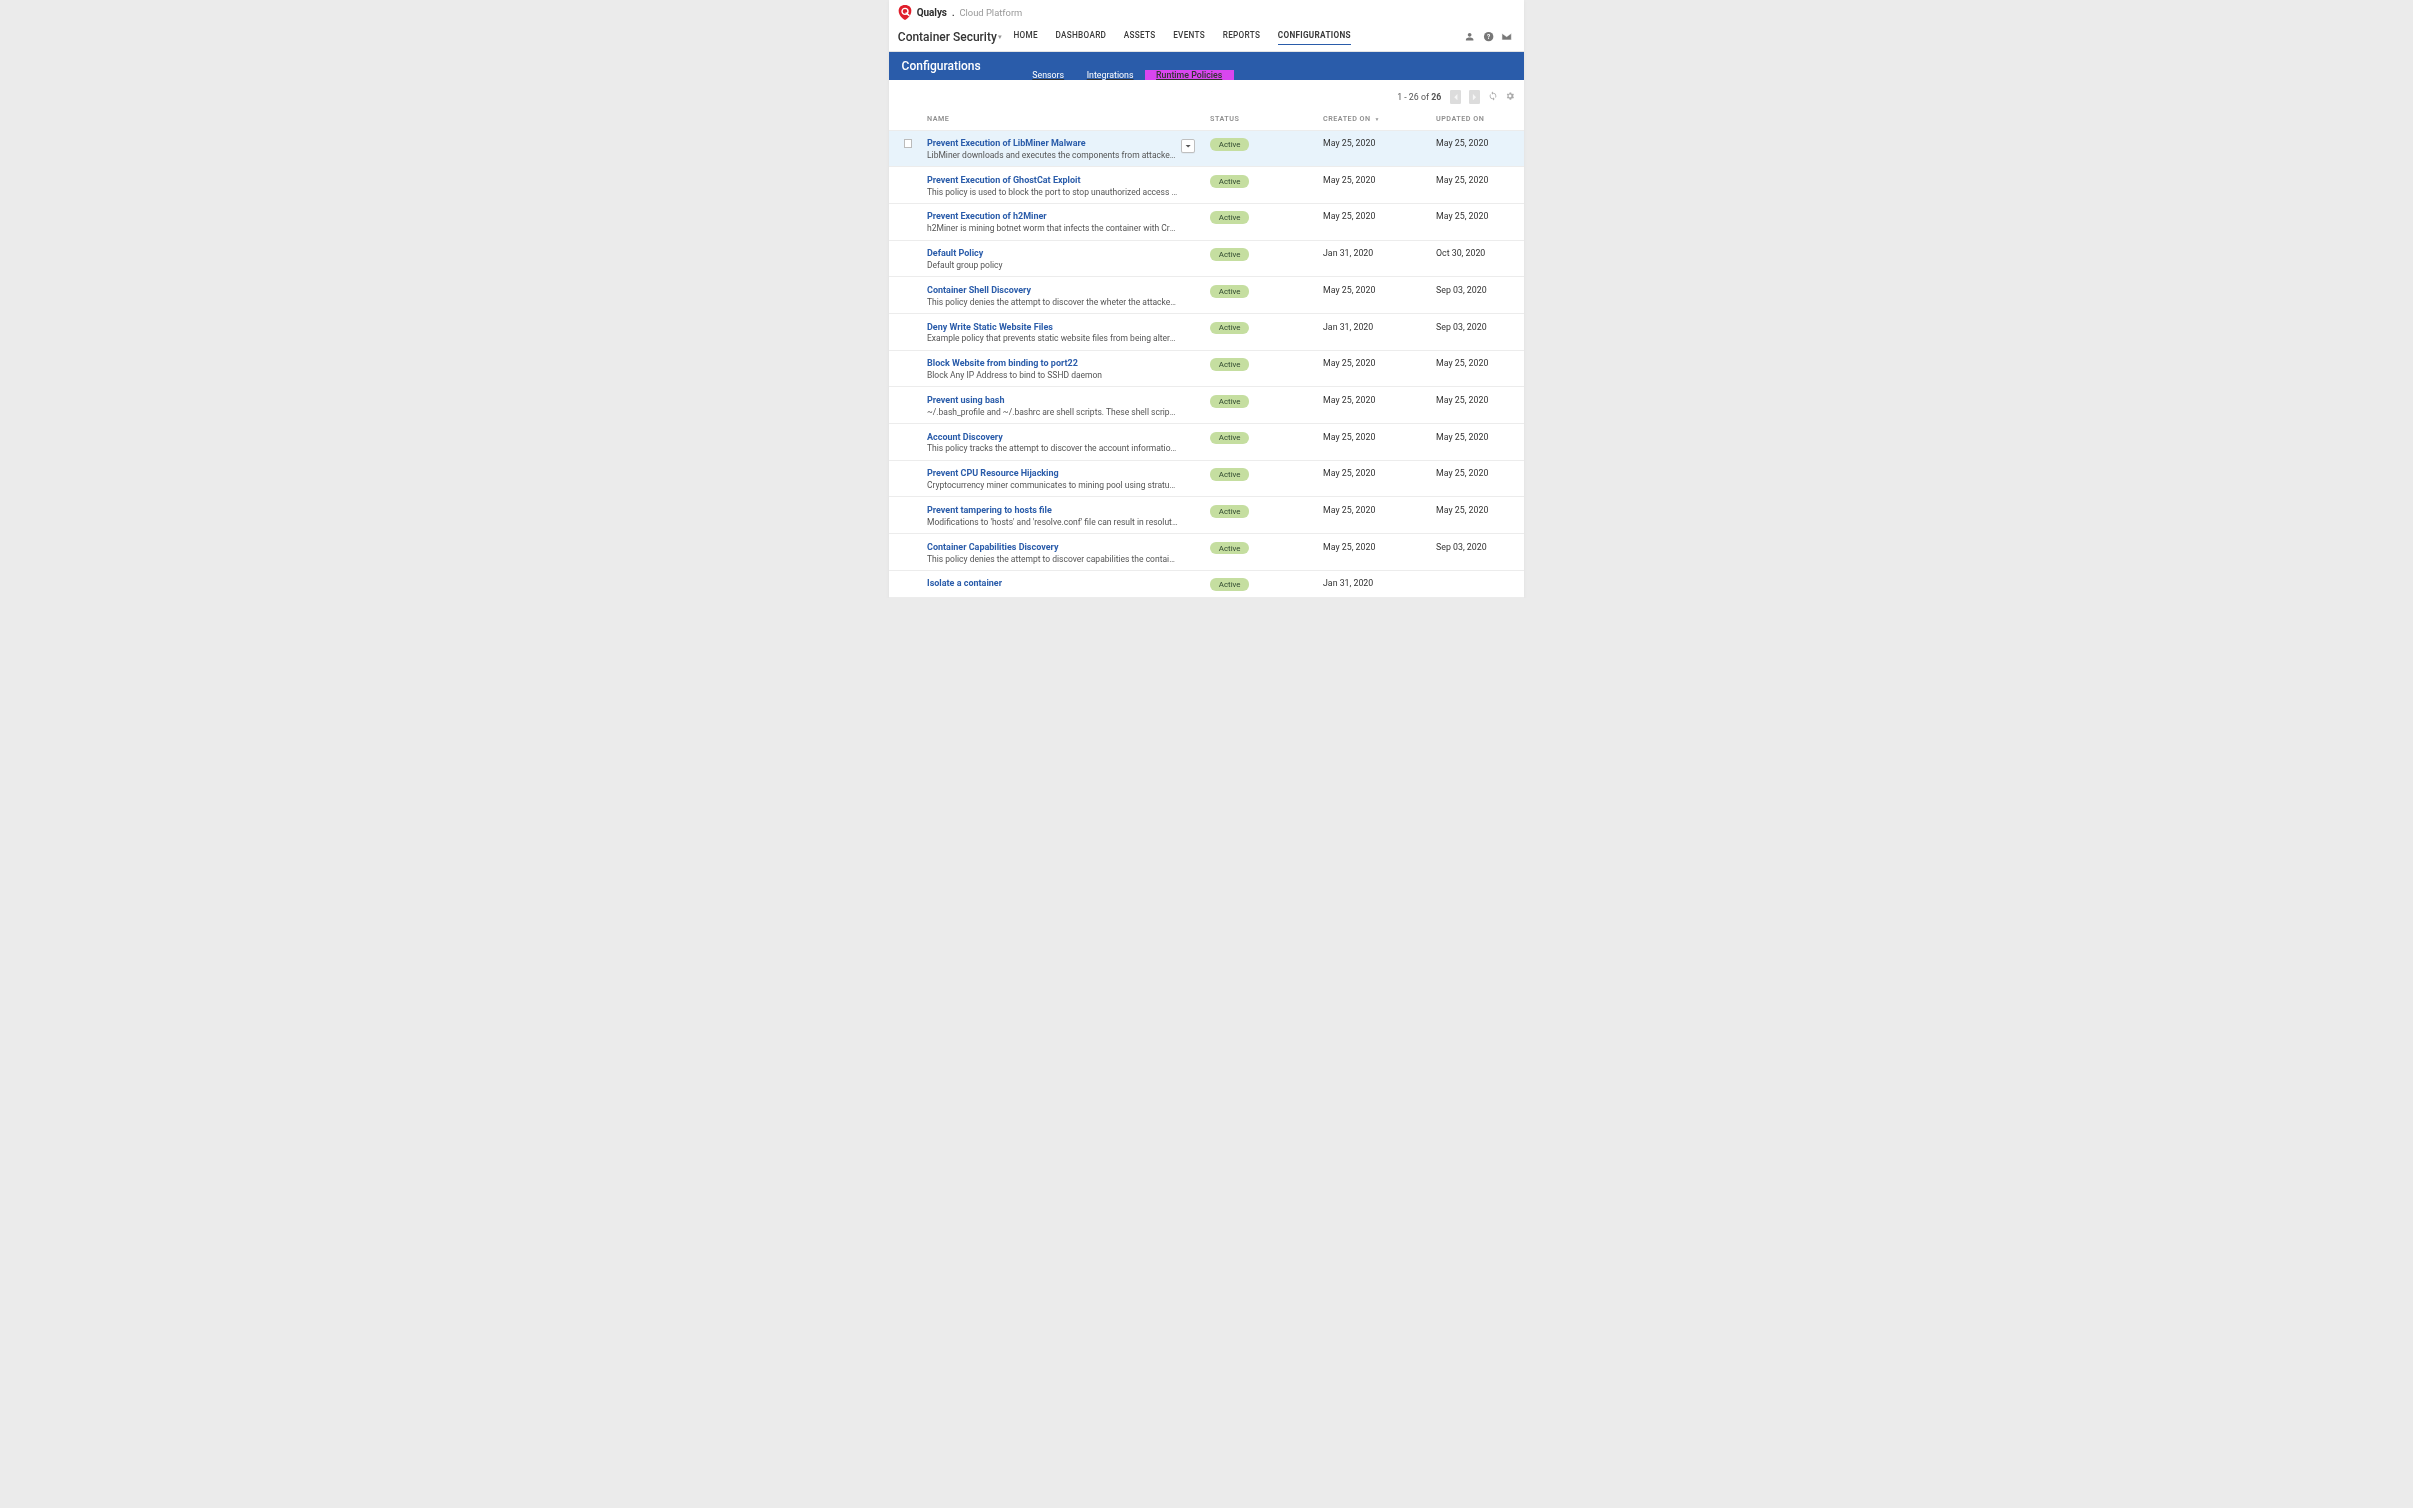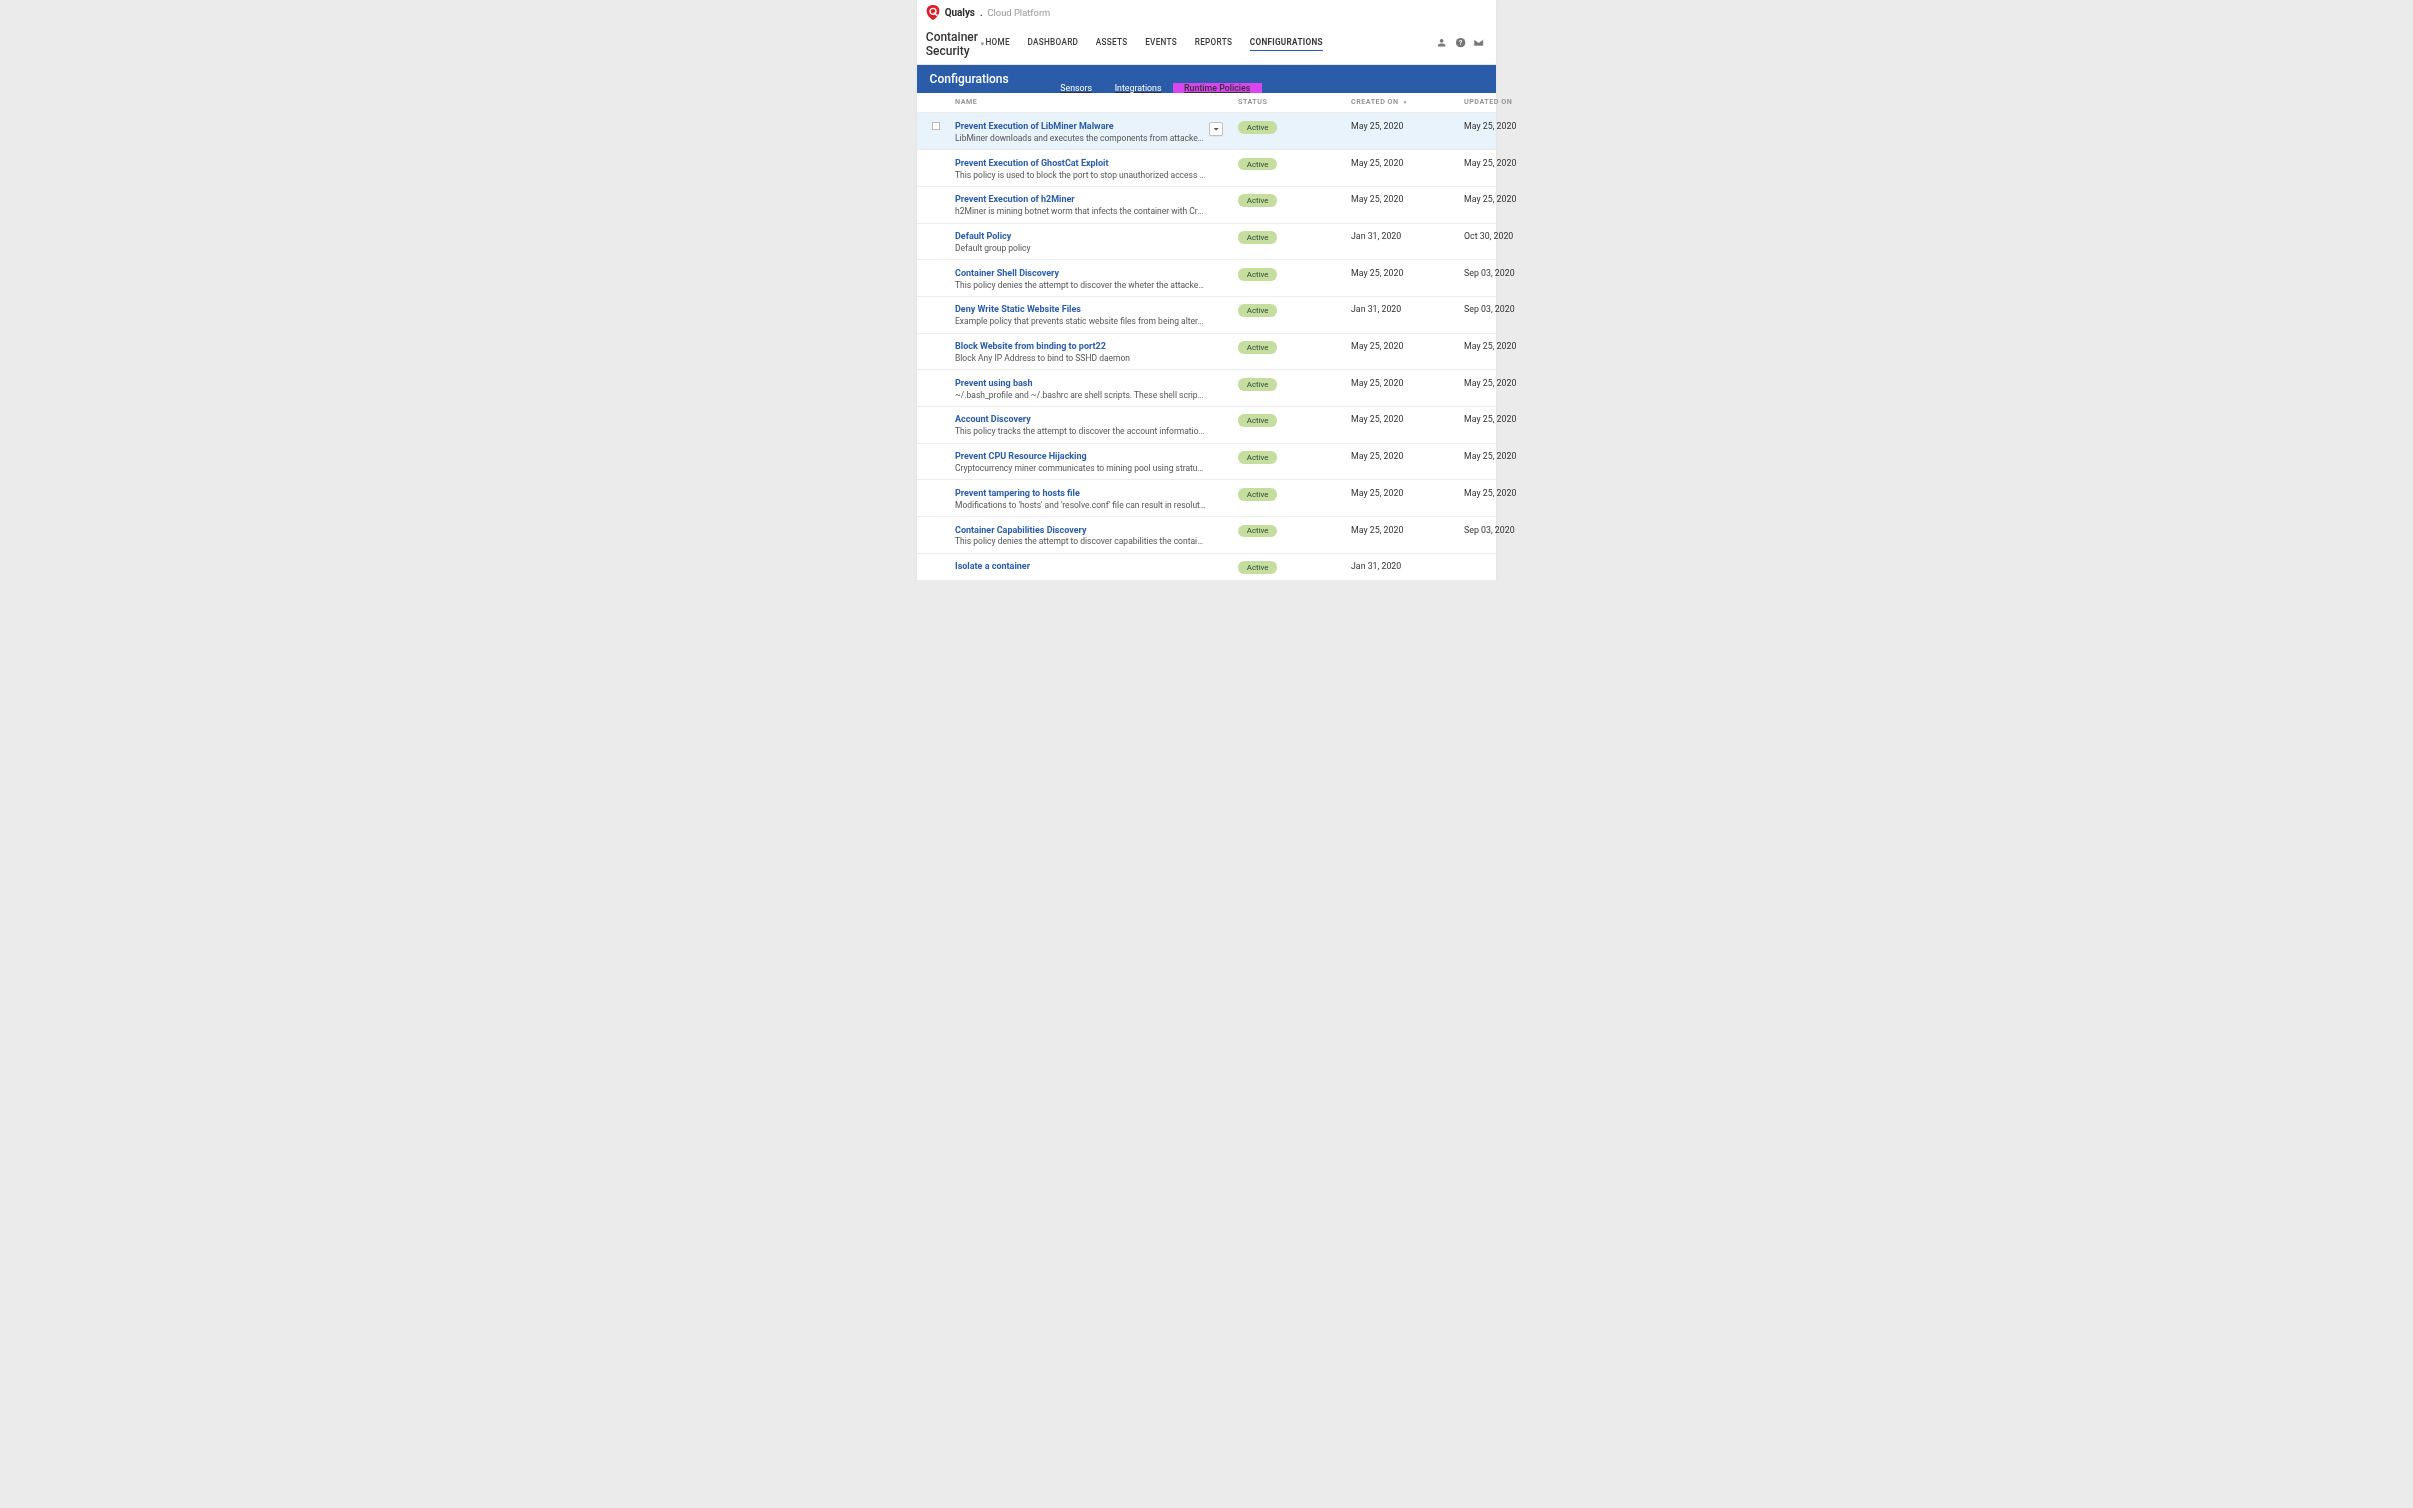--- a/index.html
+++ b/index.html
@@ -10,7 +10,7 @@
     font-size: 8.8px;
   }
   .page-wrap {
-    width: 579px;
+    width: 635px;
     margin: 0 auto;
     background: #fff;
     box-shadow: 0 1.3px 3.8px rgba(0,0,0,0.05);

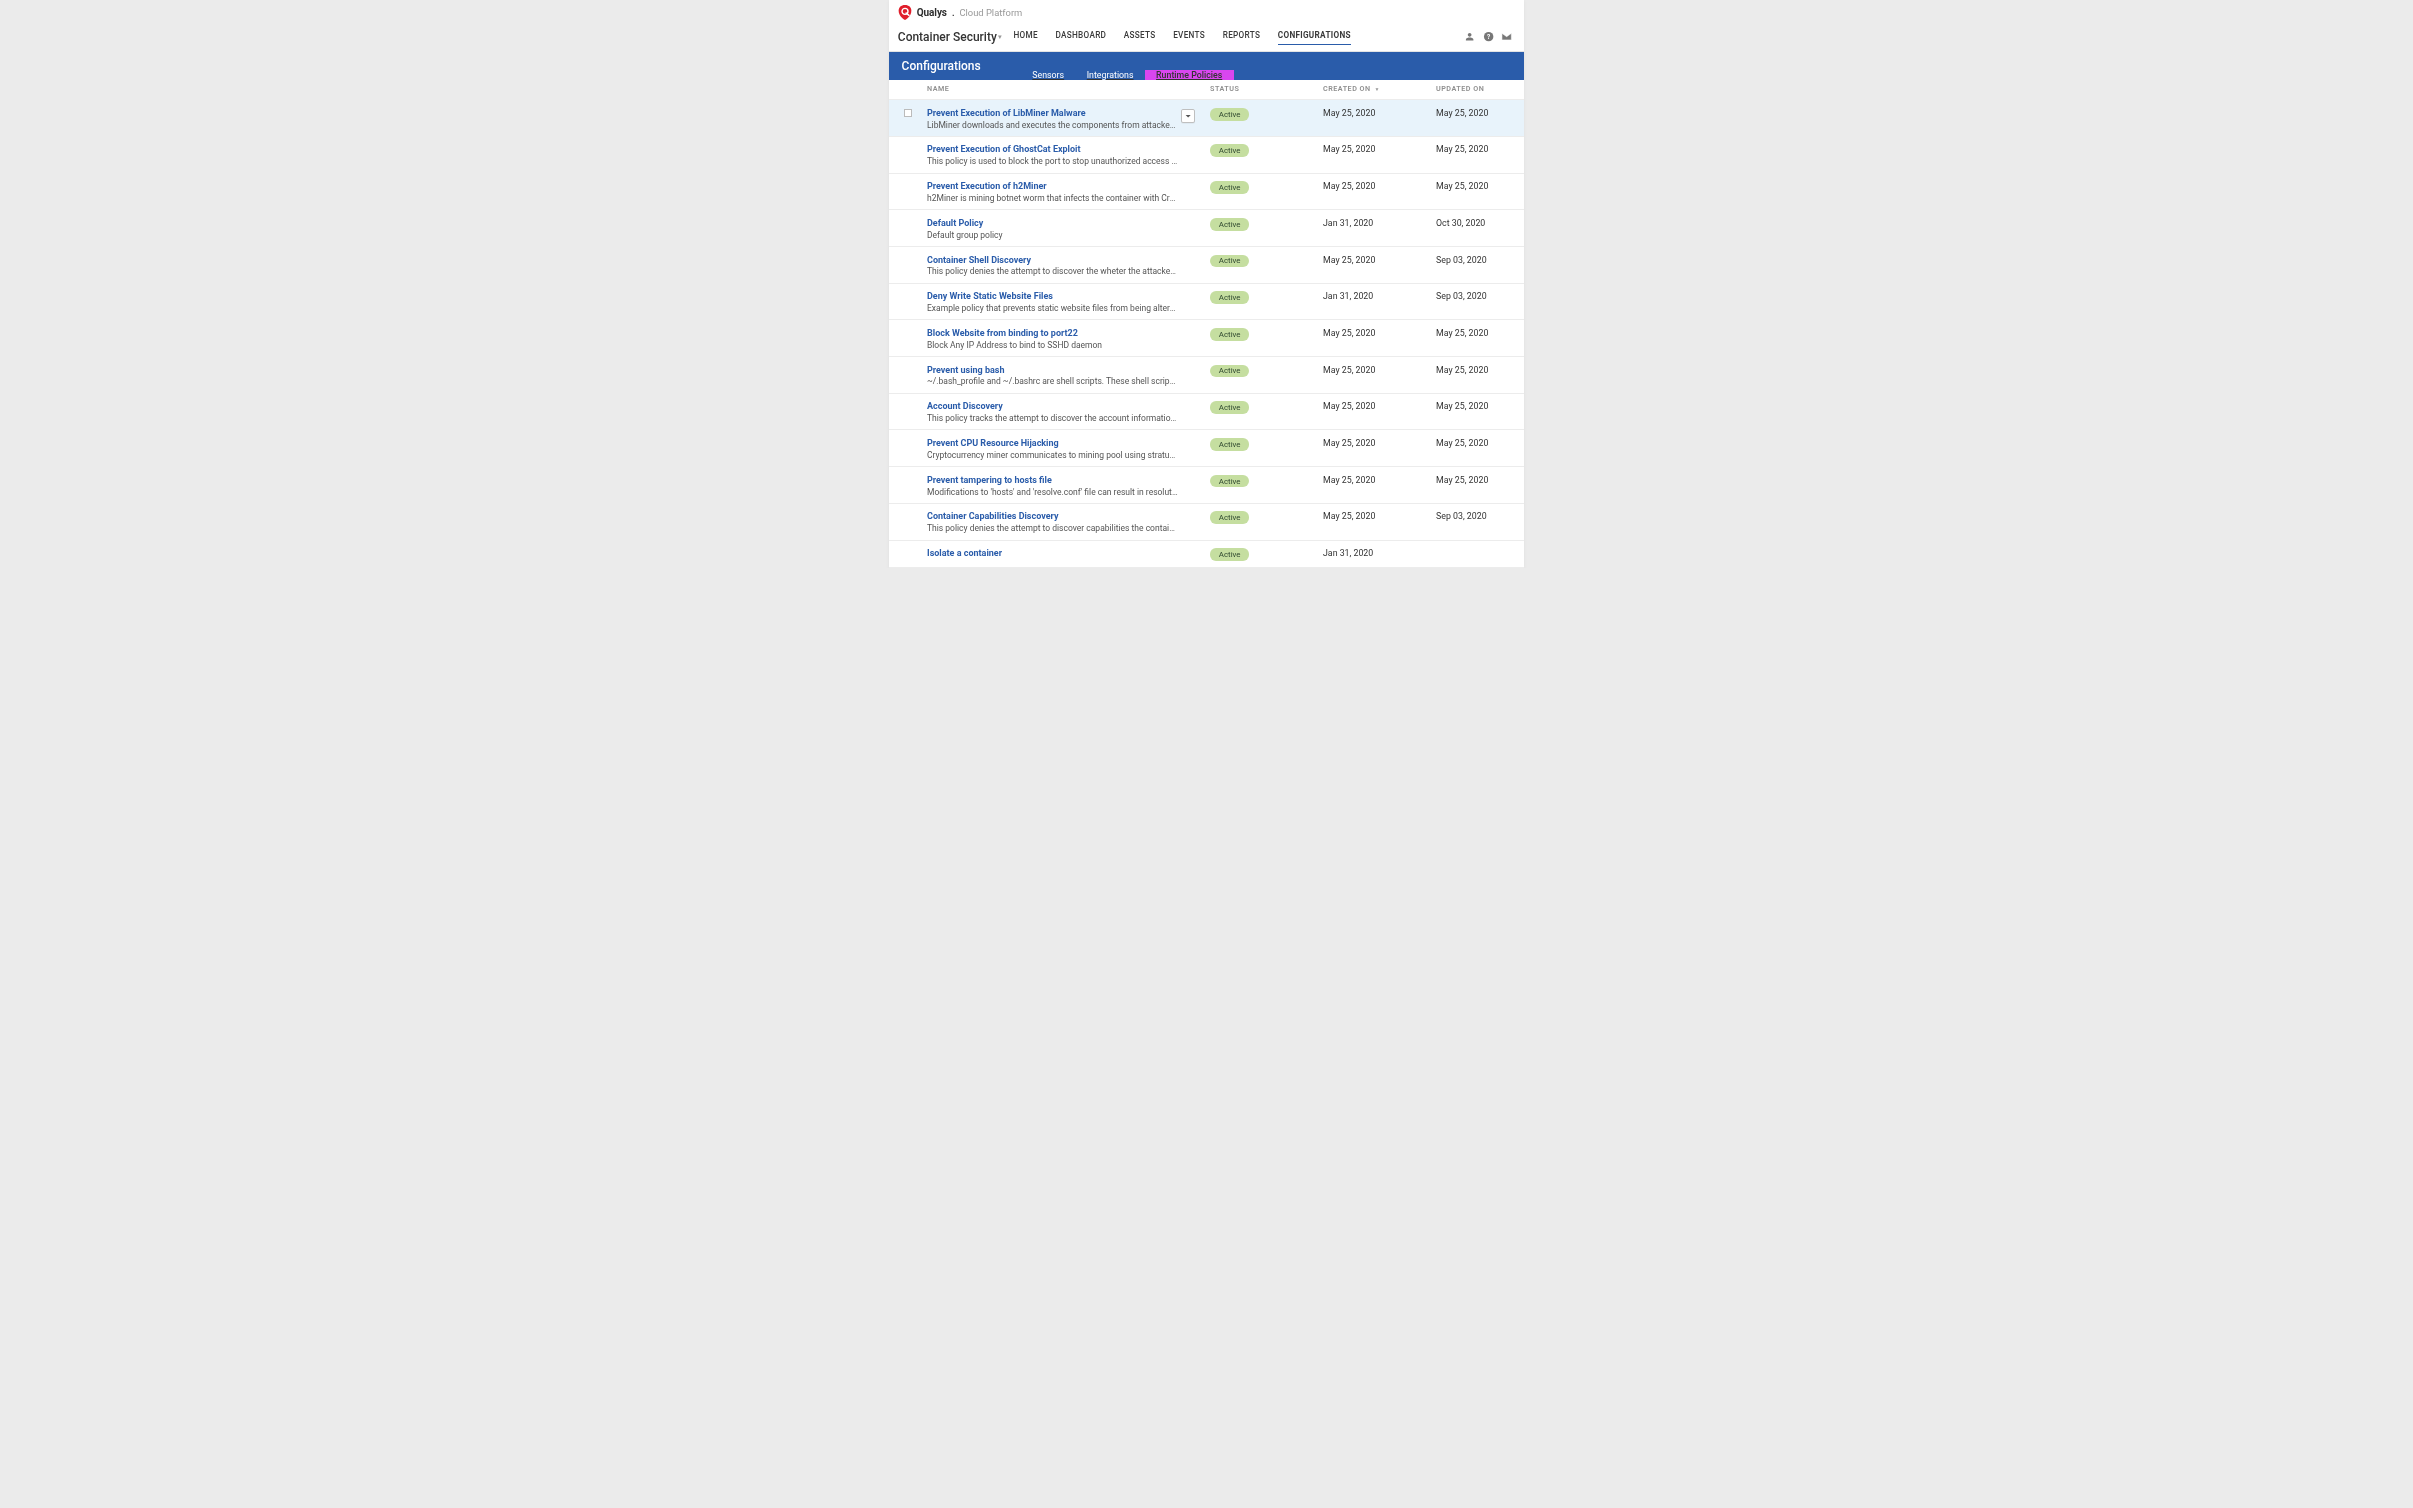--- a/index.html
+++ b/index.html
@@ -236,6 +236,31 @@
       </div>
   </div>
 
+  <div class="list-toolbar">
+    <span class="page-range">
+      <span>1 - 26 of </span><b>26</b>
+    </span>
+    <span class="pager-btn">
+      <svg viewBox="0 0 10 10">
+          <path d="M7 0 L2 5 L7 10 Z"></path>
+        </svg>
+    </span>
+    <span class="pager-btn">
+      <svg viewBox="0 0 10 10">
+          <path d="M3 0 L8 5 L3 10 Z"></path>
+        </svg>
+    </span>
+    <span class="tool-icn">
+      <svg viewBox="0 0 24 24">
+          <path d="M12 4V1L8 5l4 4V6c3.3 0 6 2.7 6 6 0 1-.3 2-.7 2.8l1.5 1.5C19.5 15 20 13.6 20 12c0-4.4-3.6-8-8-8zm0 14c-3.3 0-6-2.7-6-6 0-1 .3-2 .7-2.8L5.2 7.7C4.5 9 4 10.4 4 12c0 4.4 3.6 8 8 8v3l4-4-4-4v3z"></path>
+        </svg>
+    </span>
+    <span class="tool-icn">
+      <svg viewBox="0 0 24 24">
+          <path d="M19.4 13l.1-1-.1-1 2.1-1.6-2-3.5-2.5 1a7 7 0 0 0-1.7-1l-.4-2.6h-4l-.4 2.6a7 7 0 0 0-1.7 1l-2.5-1-2 3.5L6.5 11l-.1 1 .1 1-2.1 1.6 2 3.5 2.5-1a7 7 0 0 0 1.7 1l.4 2.6h4l.4-2.6a7 7 0 0 0 1.7-1l2.5 1 2-3.5L19.4 13zM12 15.5A3.5 3.5 0 1 1 12 8.5a3.5 3.5 0 0 1 0 7z"></path>
+        </svg>
+    </span>
+  </div>
 
   <div class="col-head">
     <div></div>

